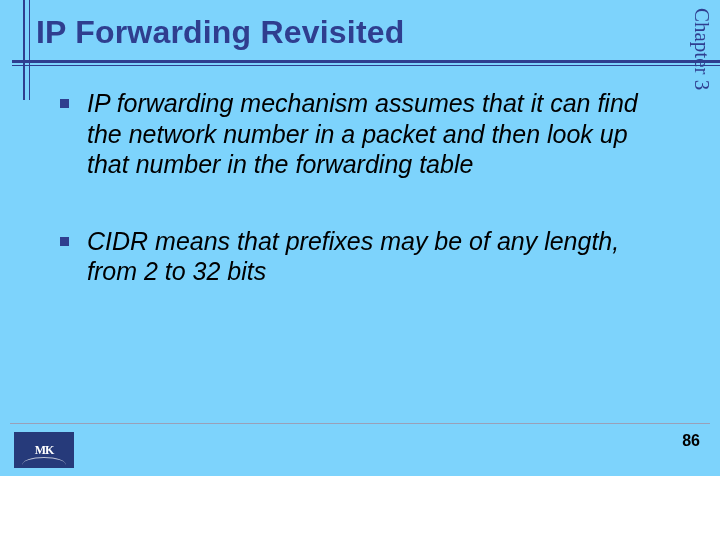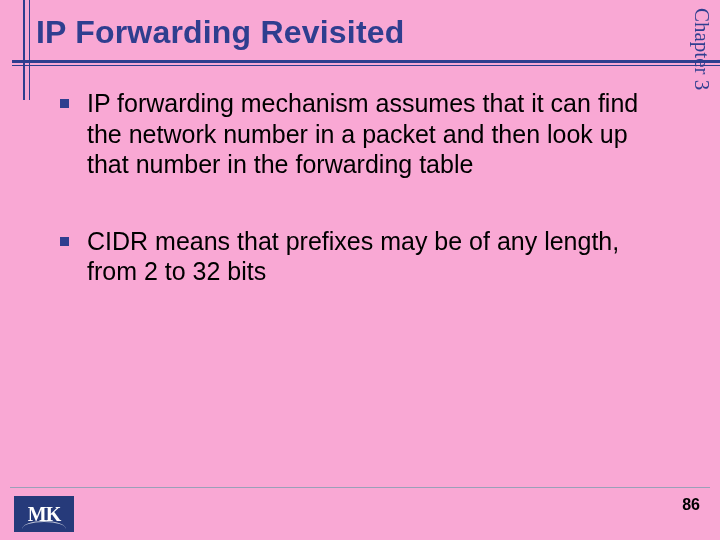--- a/index.html
+++ b/index.html
@@ -11,9 +11,9 @@
   }
   .slide {
     width: 720px;
-    height: 540px;
+    height: 476px;
     position: relative;
-    background: #f9a8d4;
+    background: #7dd3fc;
   }
   .header {
     position: relative;

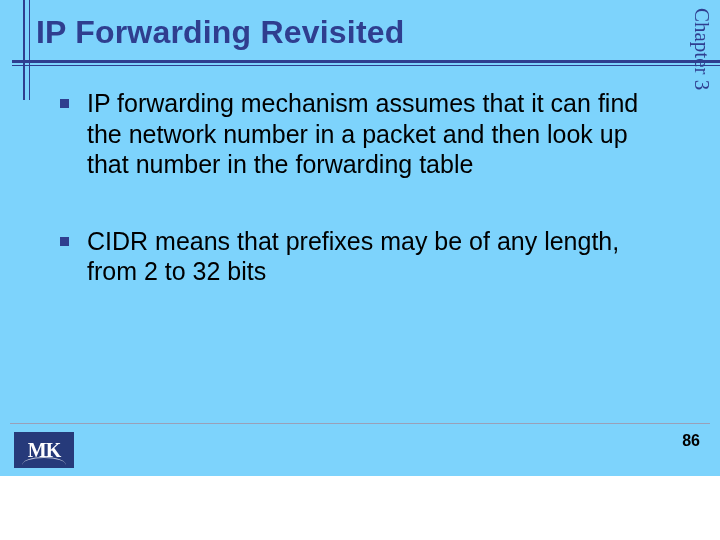--- a/index.html
+++ b/index.html
@@ -75,6 +75,7 @@
     left: 60px;
     right: 70px;
     top: 88px;
+    font-style: italic;
   }
   .bullet-row {
     display: flex;

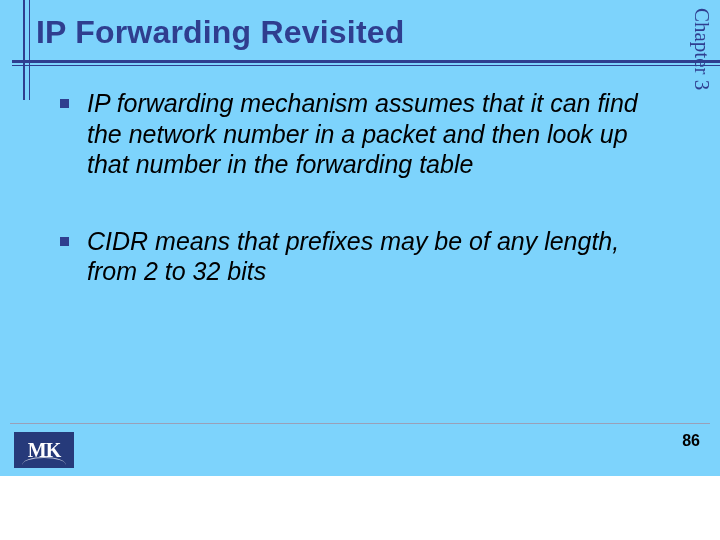--- a/index.html
+++ b/index.html
@@ -116,7 +116,7 @@
   }
   .logo-text {
     color: #fff;
-    font-size: 20px;
+    font-size: 12px;
     font-weight: bold;
     font-family: "Times New Roman", serif;
     letter-spacing: -1px;

